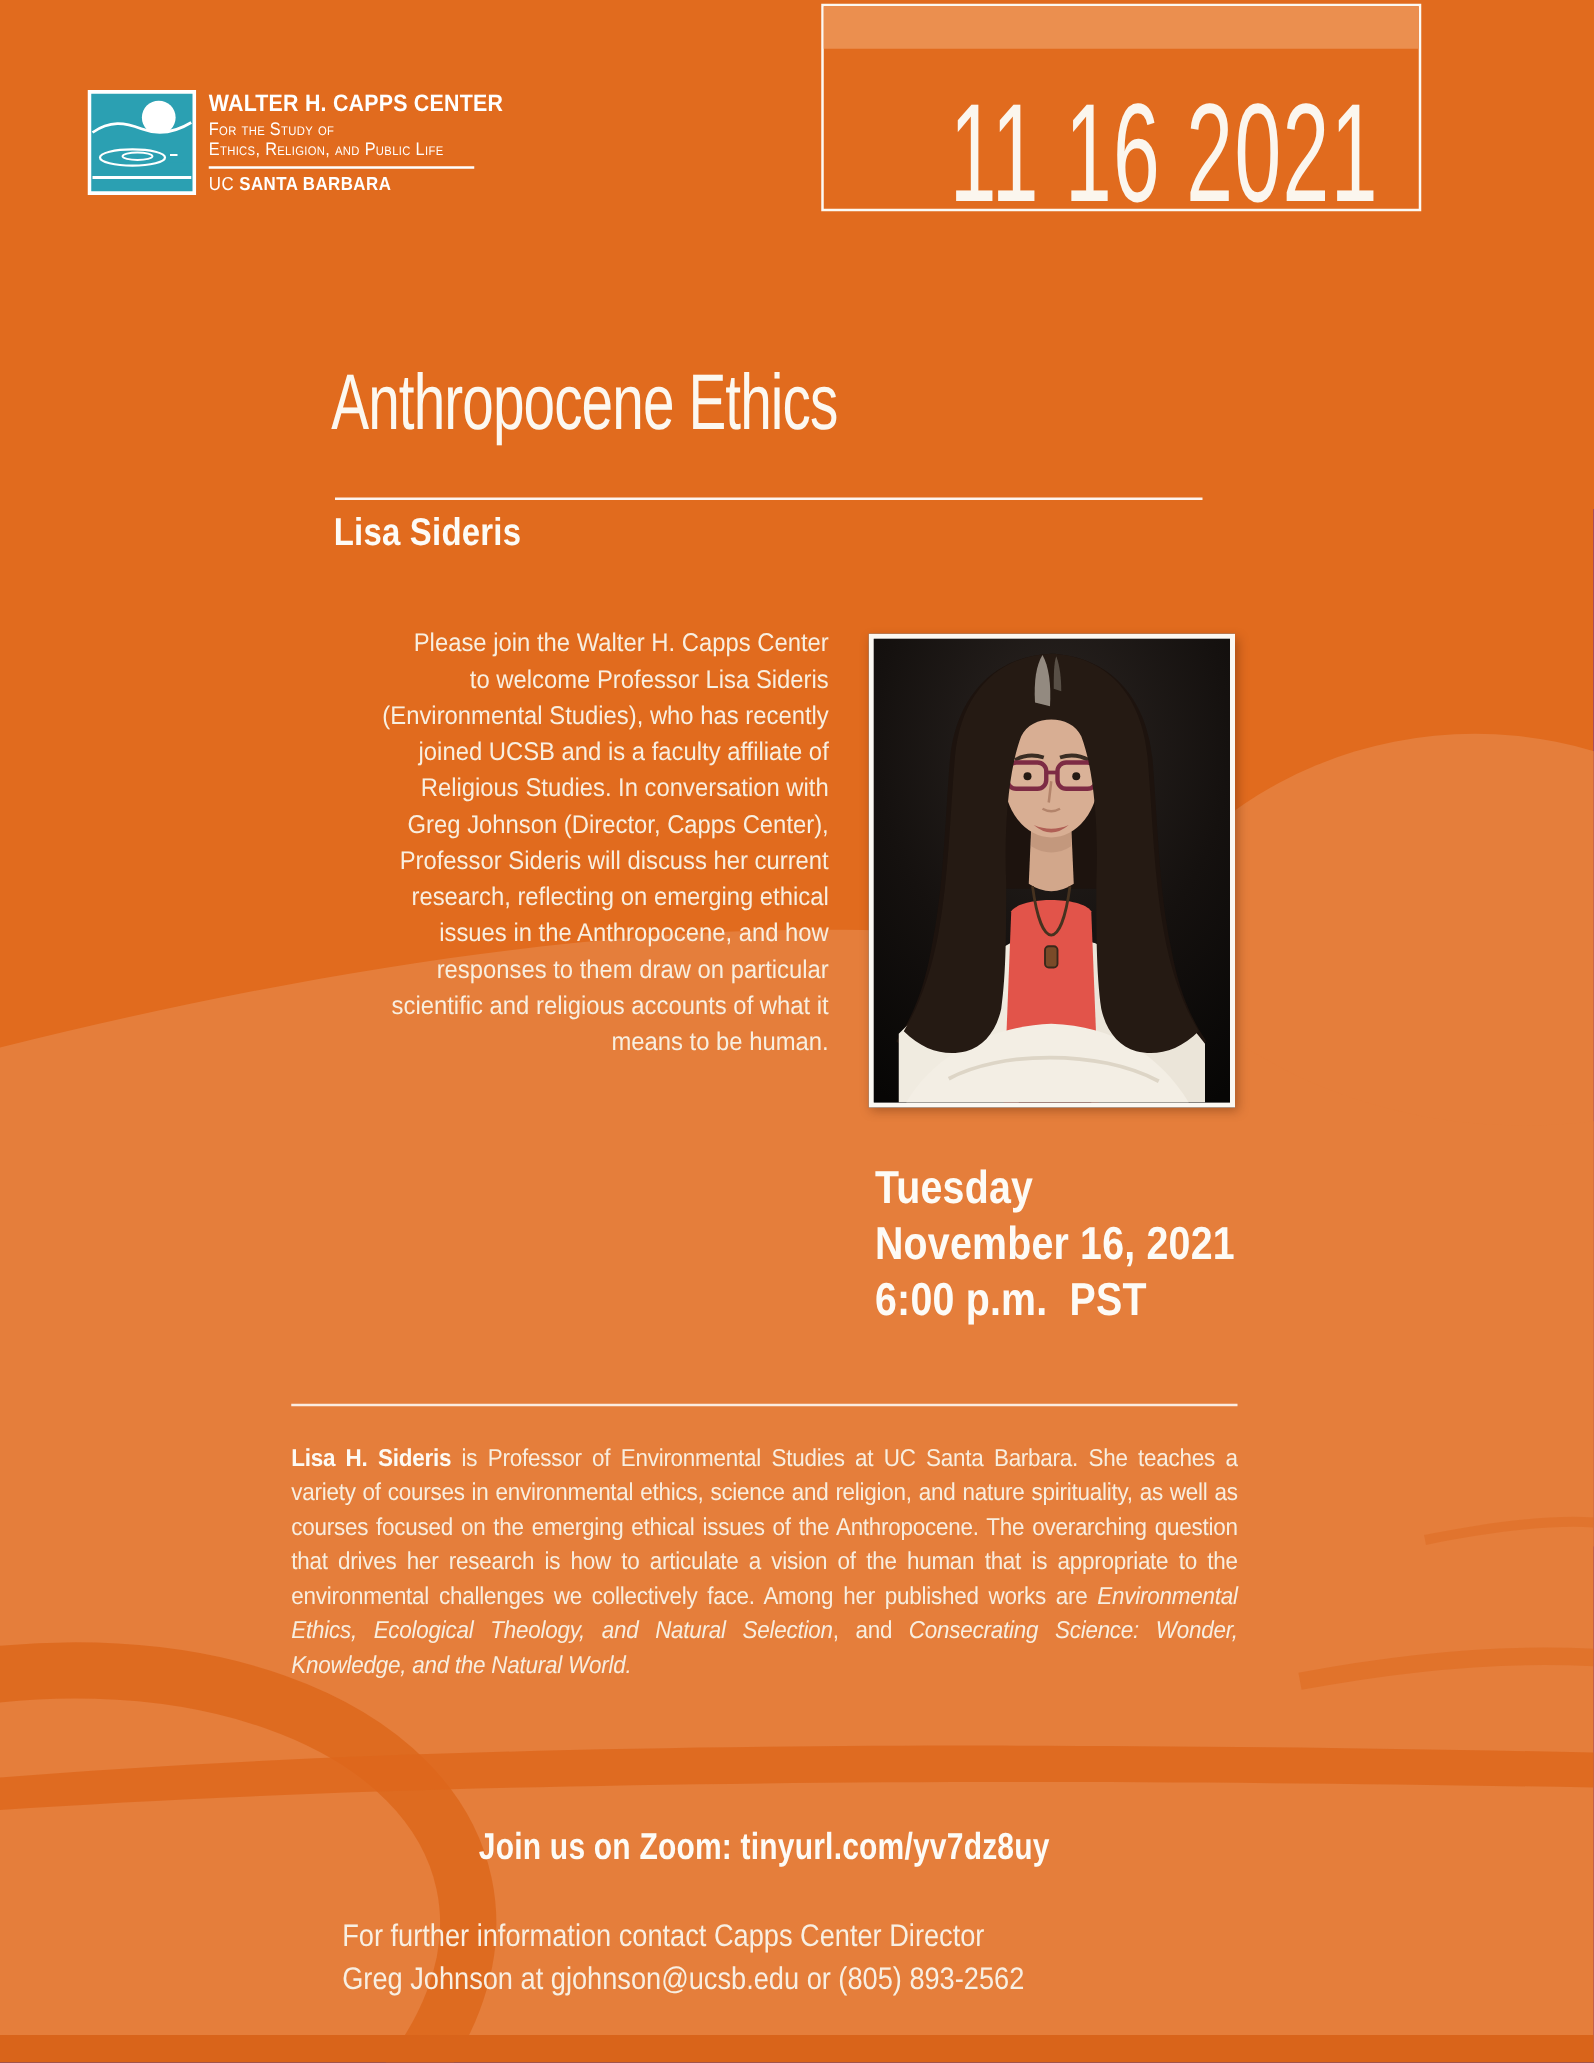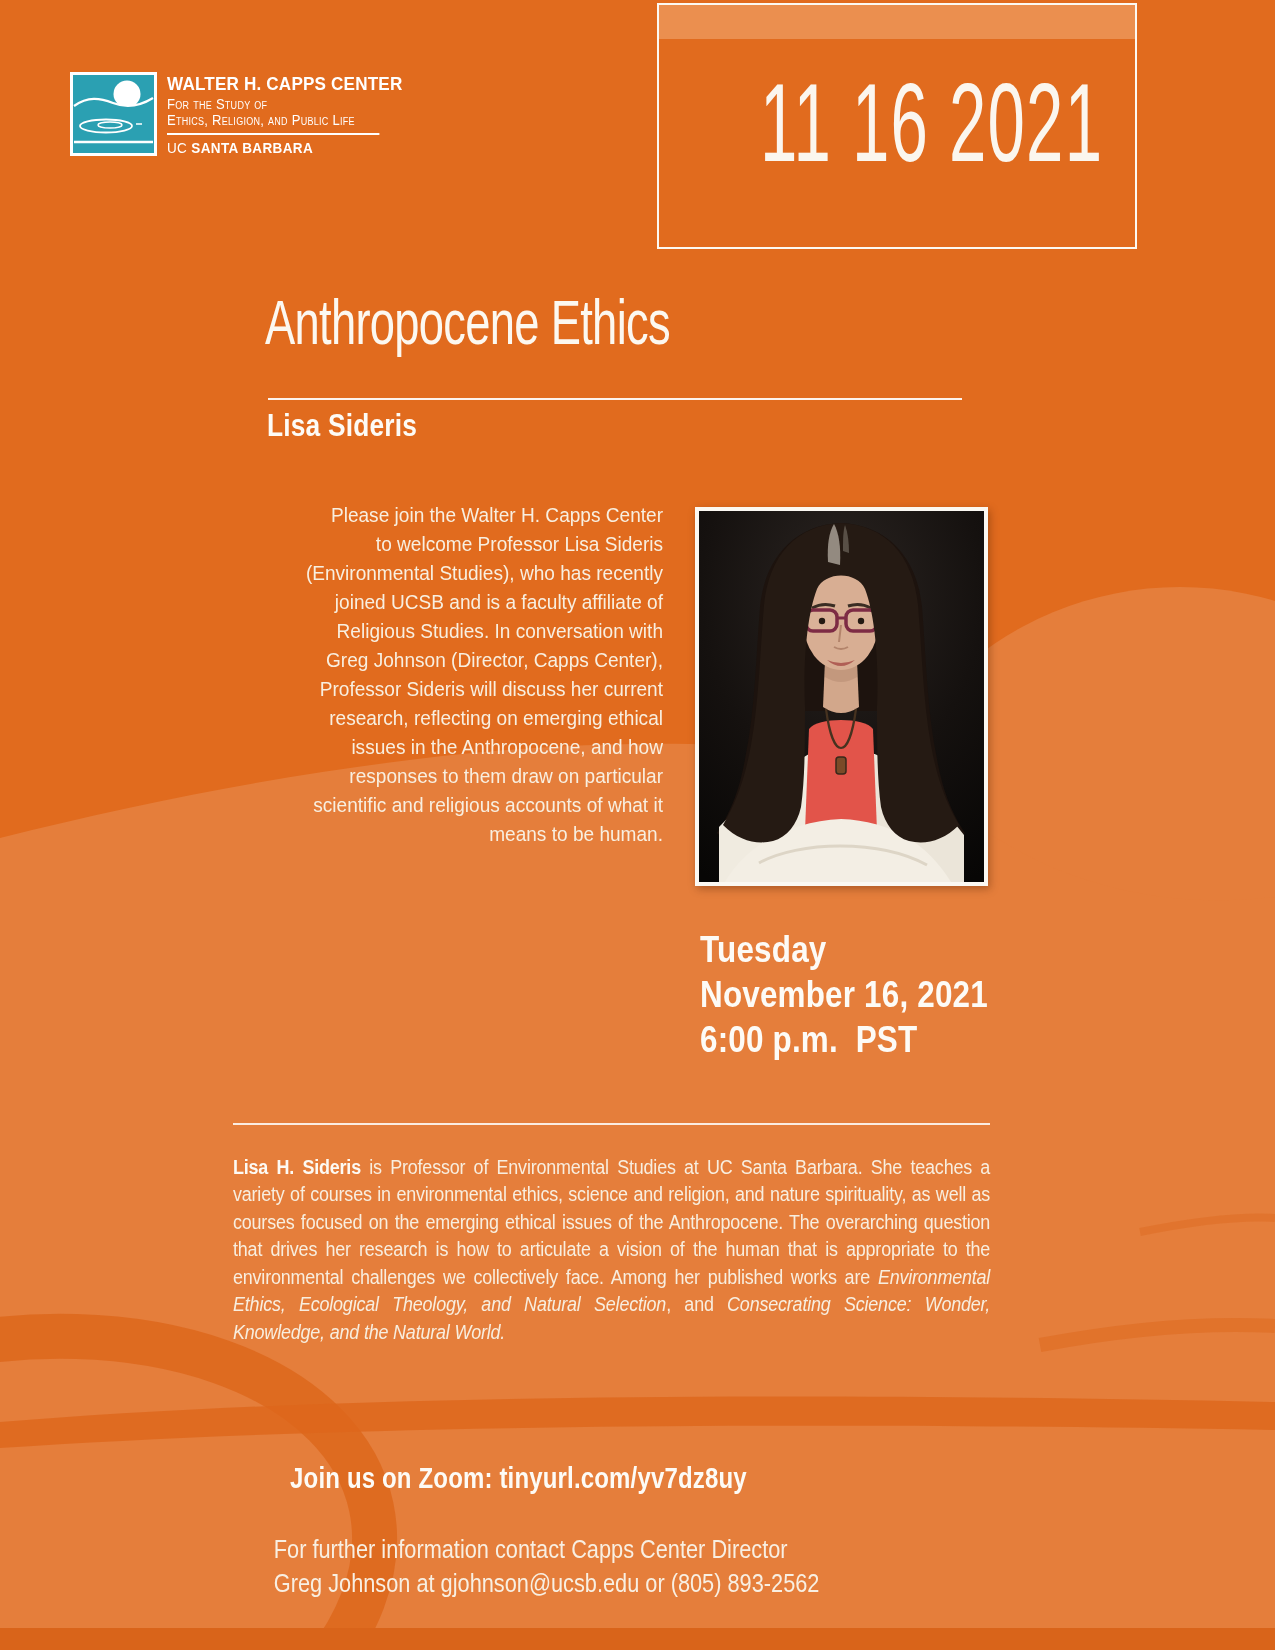--- a/index.html
+++ b/index.html
@@ -24,7 +24,7 @@
   .logo-campus .campus-name{font-weight:bold;}
 
   
-  .date-box{left:657px;top:3px;width:480px;height:246px;border:2px solid #FCF9F3;box-sizing:border-box;padding-left:44px;}
+  .date-box{left:657px;top:3px;width:480px;height:166px;border:2px solid #FCF9F3;box-sizing:border-box;padding-left:44px;}
   .date-band{position:absolute;left:0;top:0;right:0;height:34px;background:#EB8F4F;}
   .date-text{
     position:absolute;right:32px;top:62px;line-height:1;

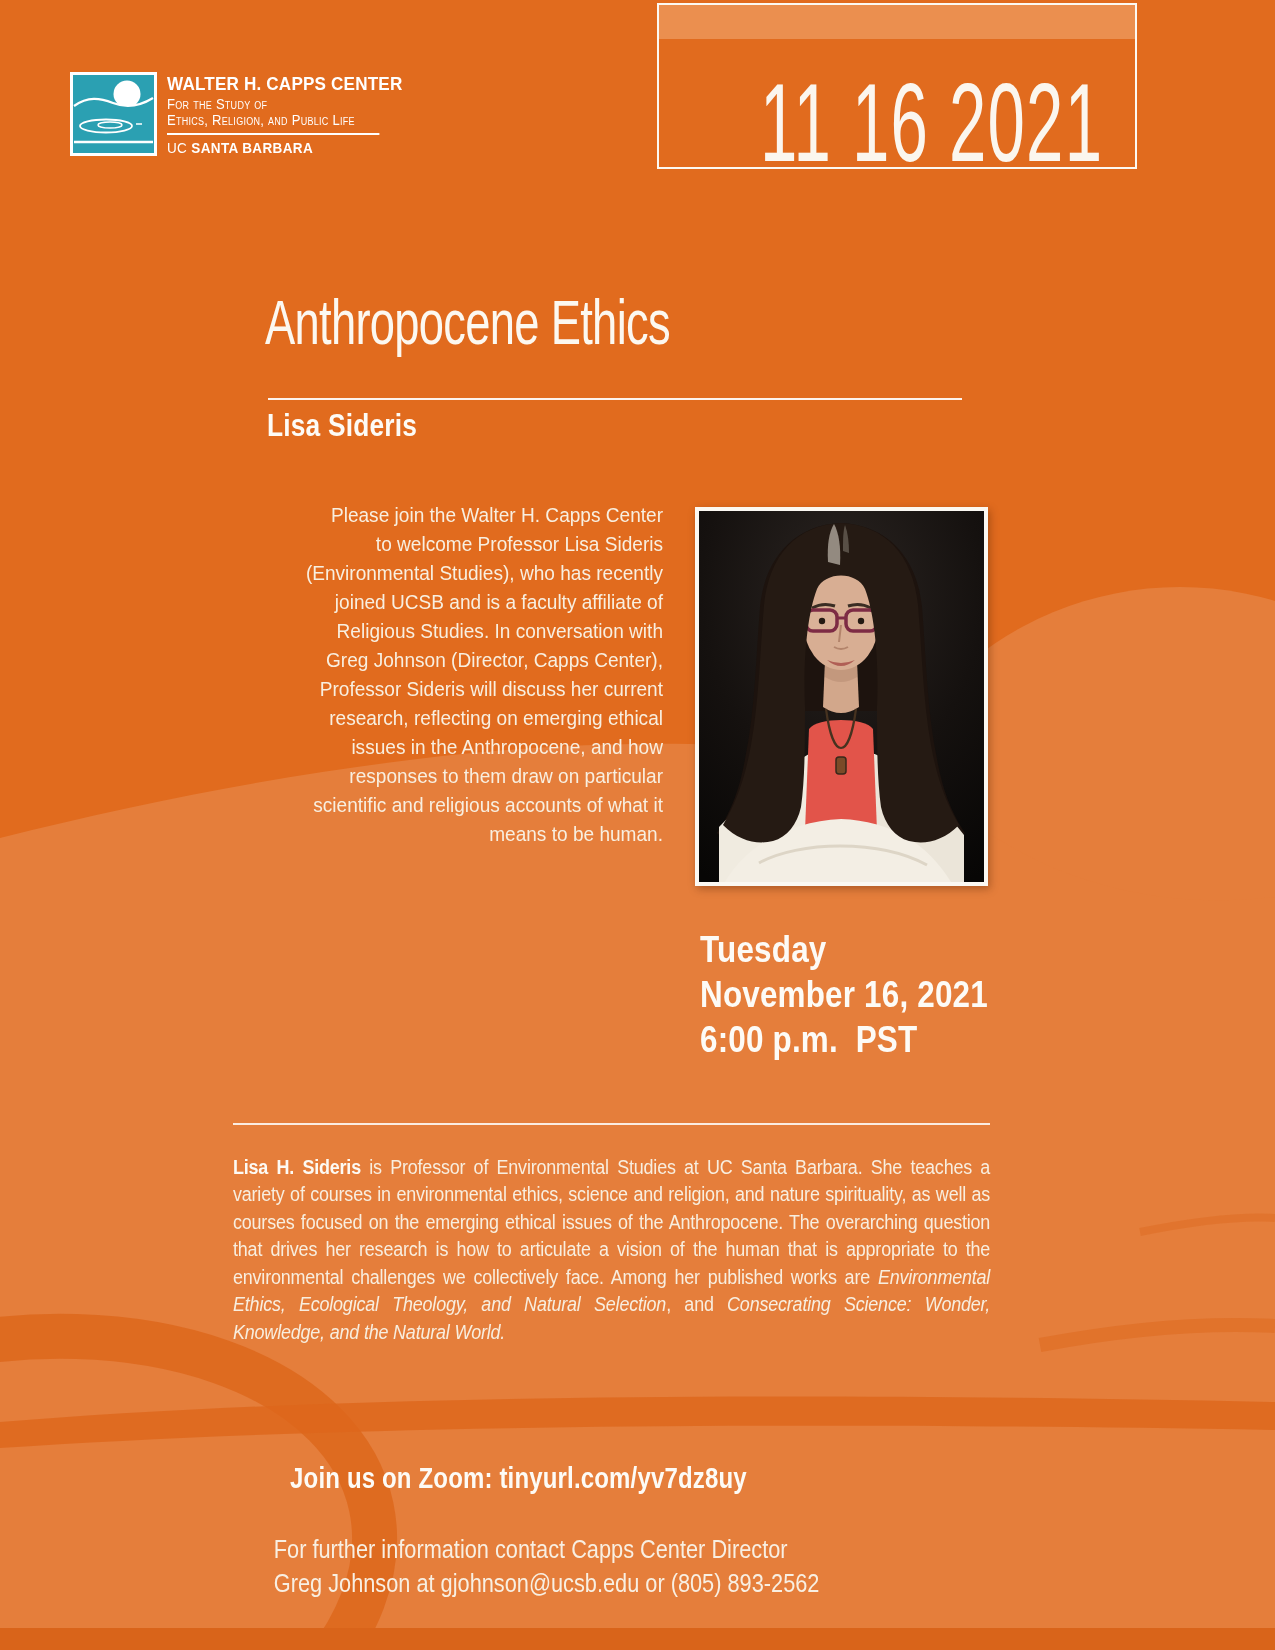--- a/index.html
+++ b/index.html
@@ -76,7 +76,7 @@
   .bio .seg-italic{font-style:italic;}
 
   
-  .zoom-line-wrap{left:233px;top:1461px;width:757px;}
+  .zoom-line-wrap{left:233px;top:1461px;width:757px;text-align:center;}
   .zoom-line{
     display:inline-block;font-size:30px;font-weight:bold;color:#FDFBF6;
     transform:scaleX(.8);transform-origin:center top;white-space:nowrap;letter-spacing:.2px;

